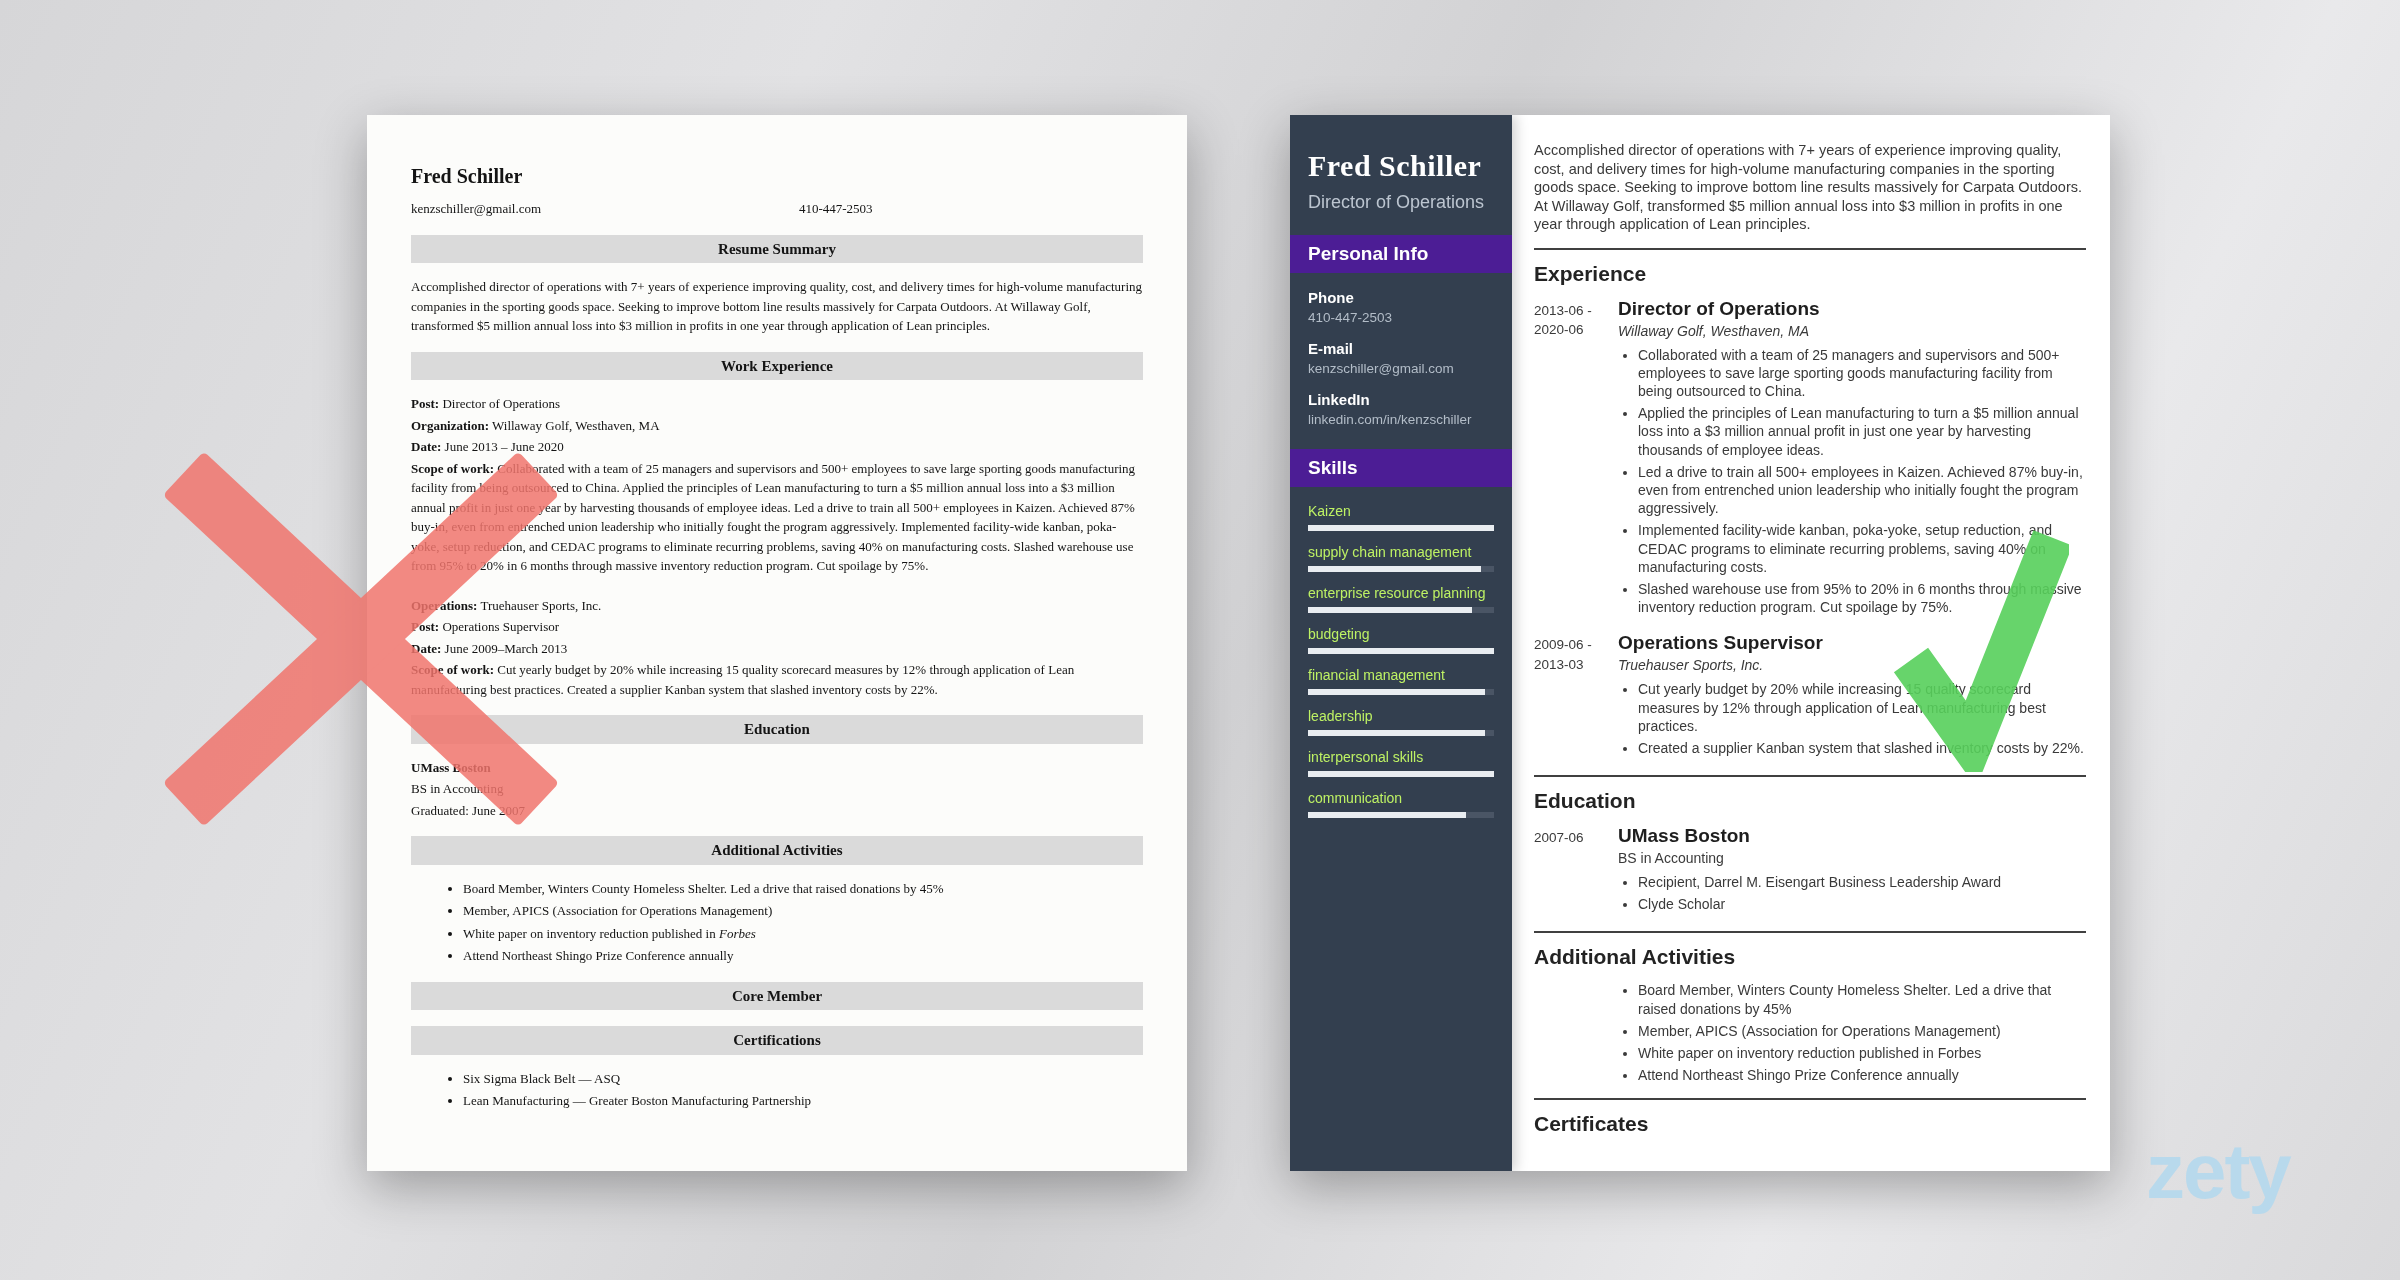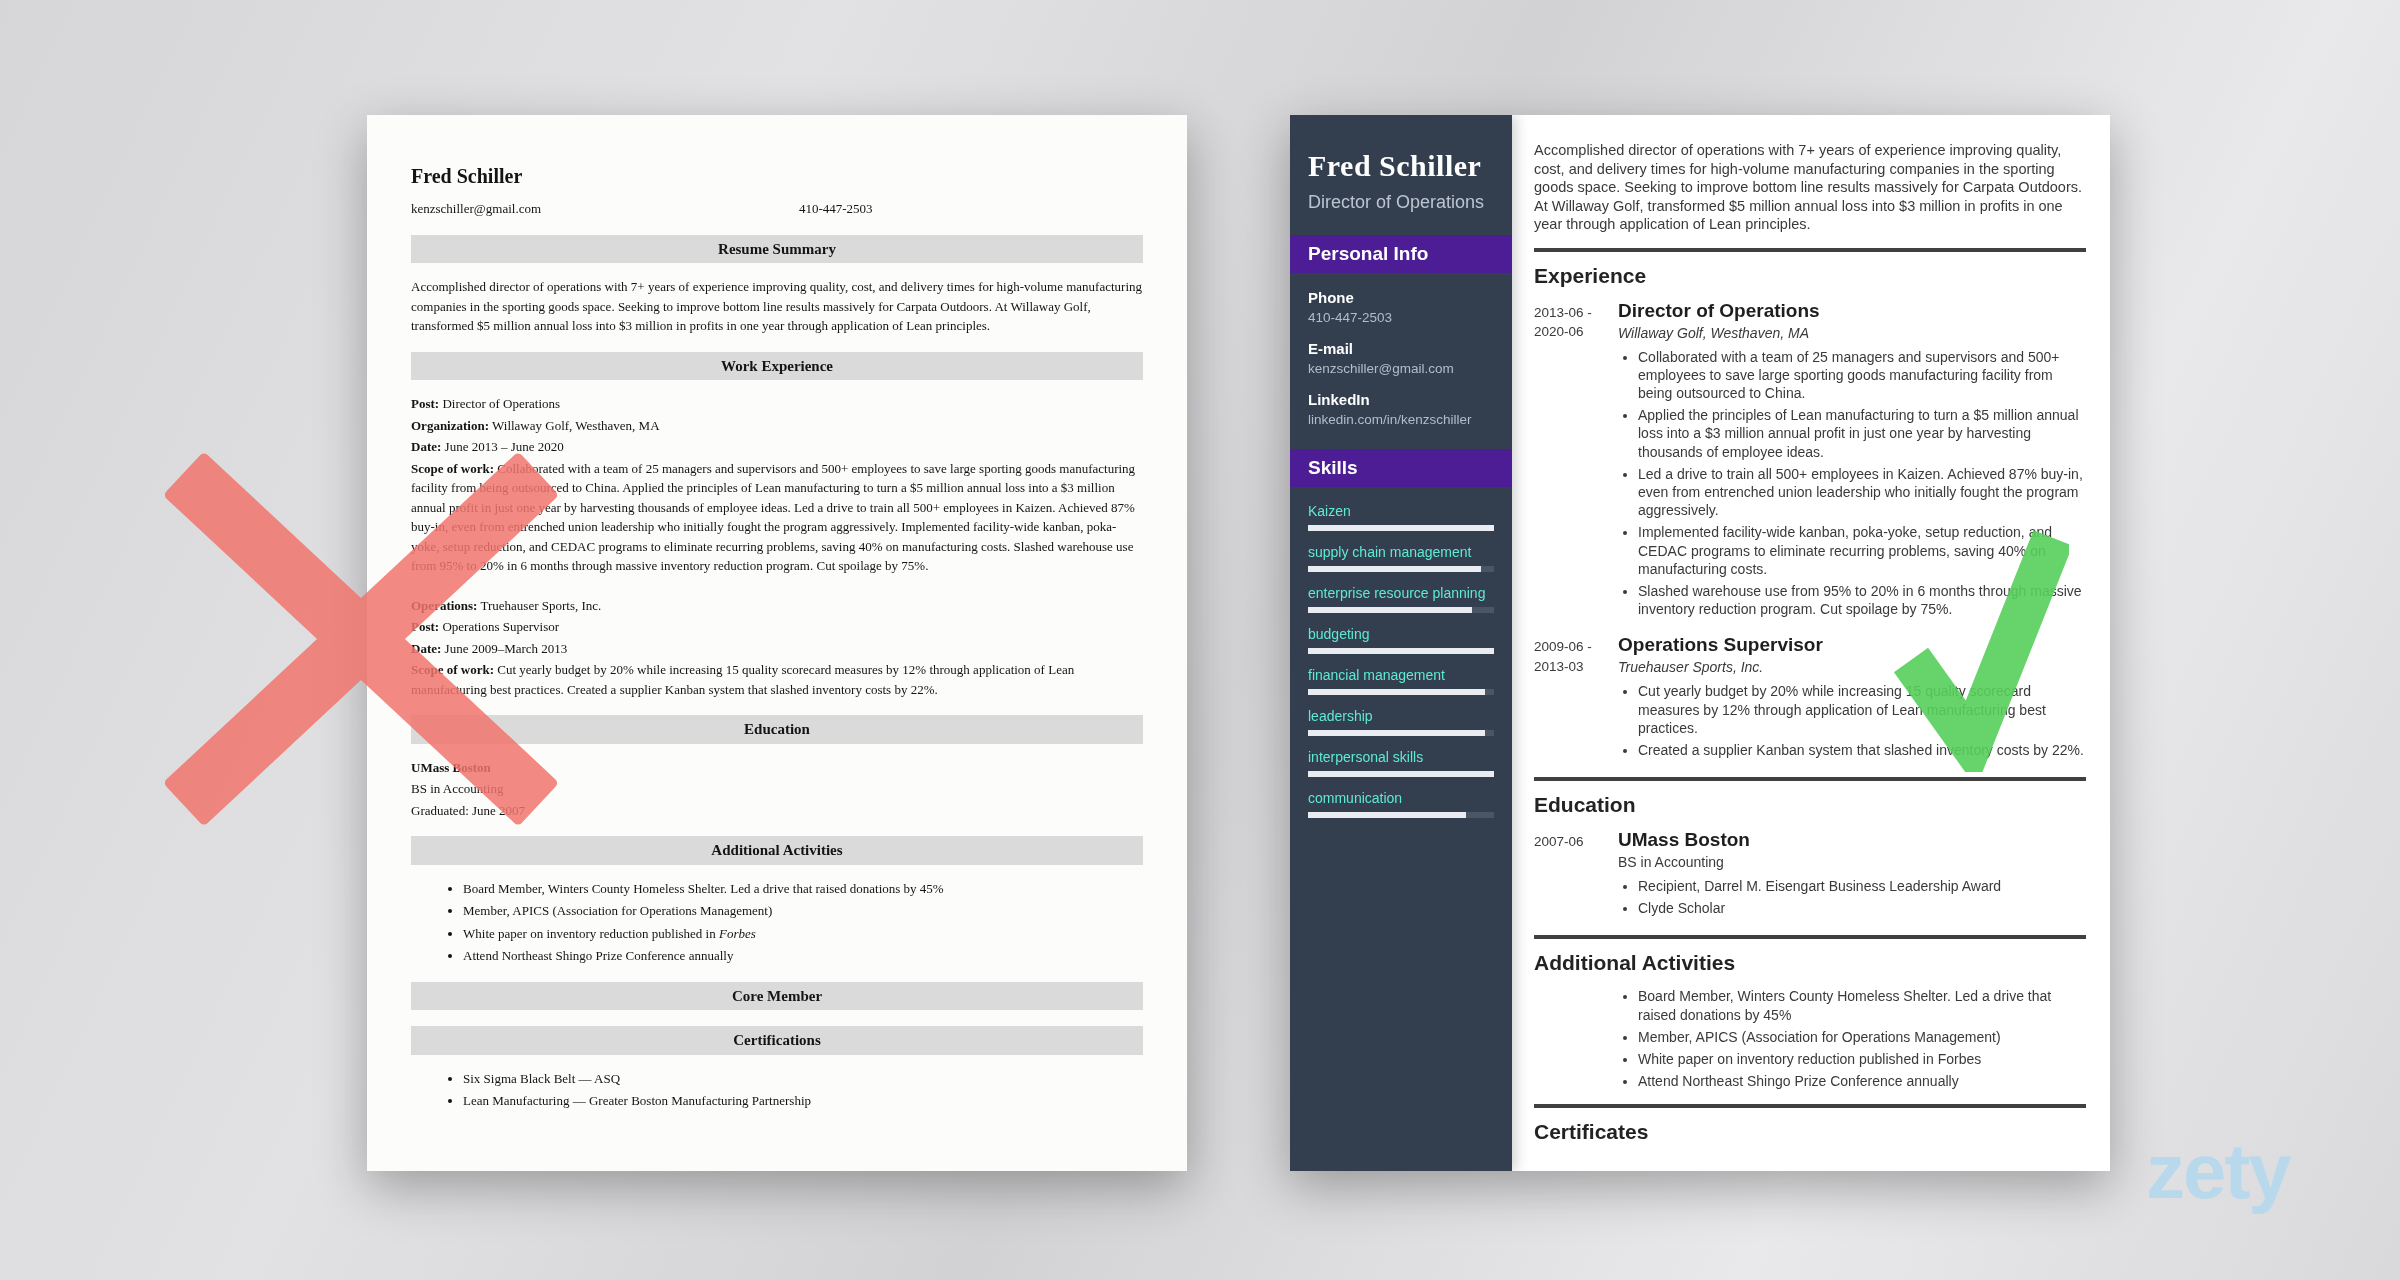--- a/index.html
+++ b/index.html
@@ -55,7 +55,7 @@
 
   .rmain { flex:1; padding:26px 24px 0 22px; color:#333; }
   .summary { font-size:14.5px; line-height:1.28; margin:0 0 14px; color:#3a3a3a; }
-  .rsection { border-top:4px solid #404040; padding-top:12px; margin-top:14px; }
+  .rsection { border-top:2px solid #404040; padding-top:12px; margin-top:14px; }
   .rsection h2 { font-size:21px; margin:0 0 12px; color:#232323; }
   .entry { display:flex; margin-bottom:12px; }
   .dates { flex:0 0 84px; font-size:13.5px; color:#3a3a3a; line-height:1.45; padding-top:3px; }

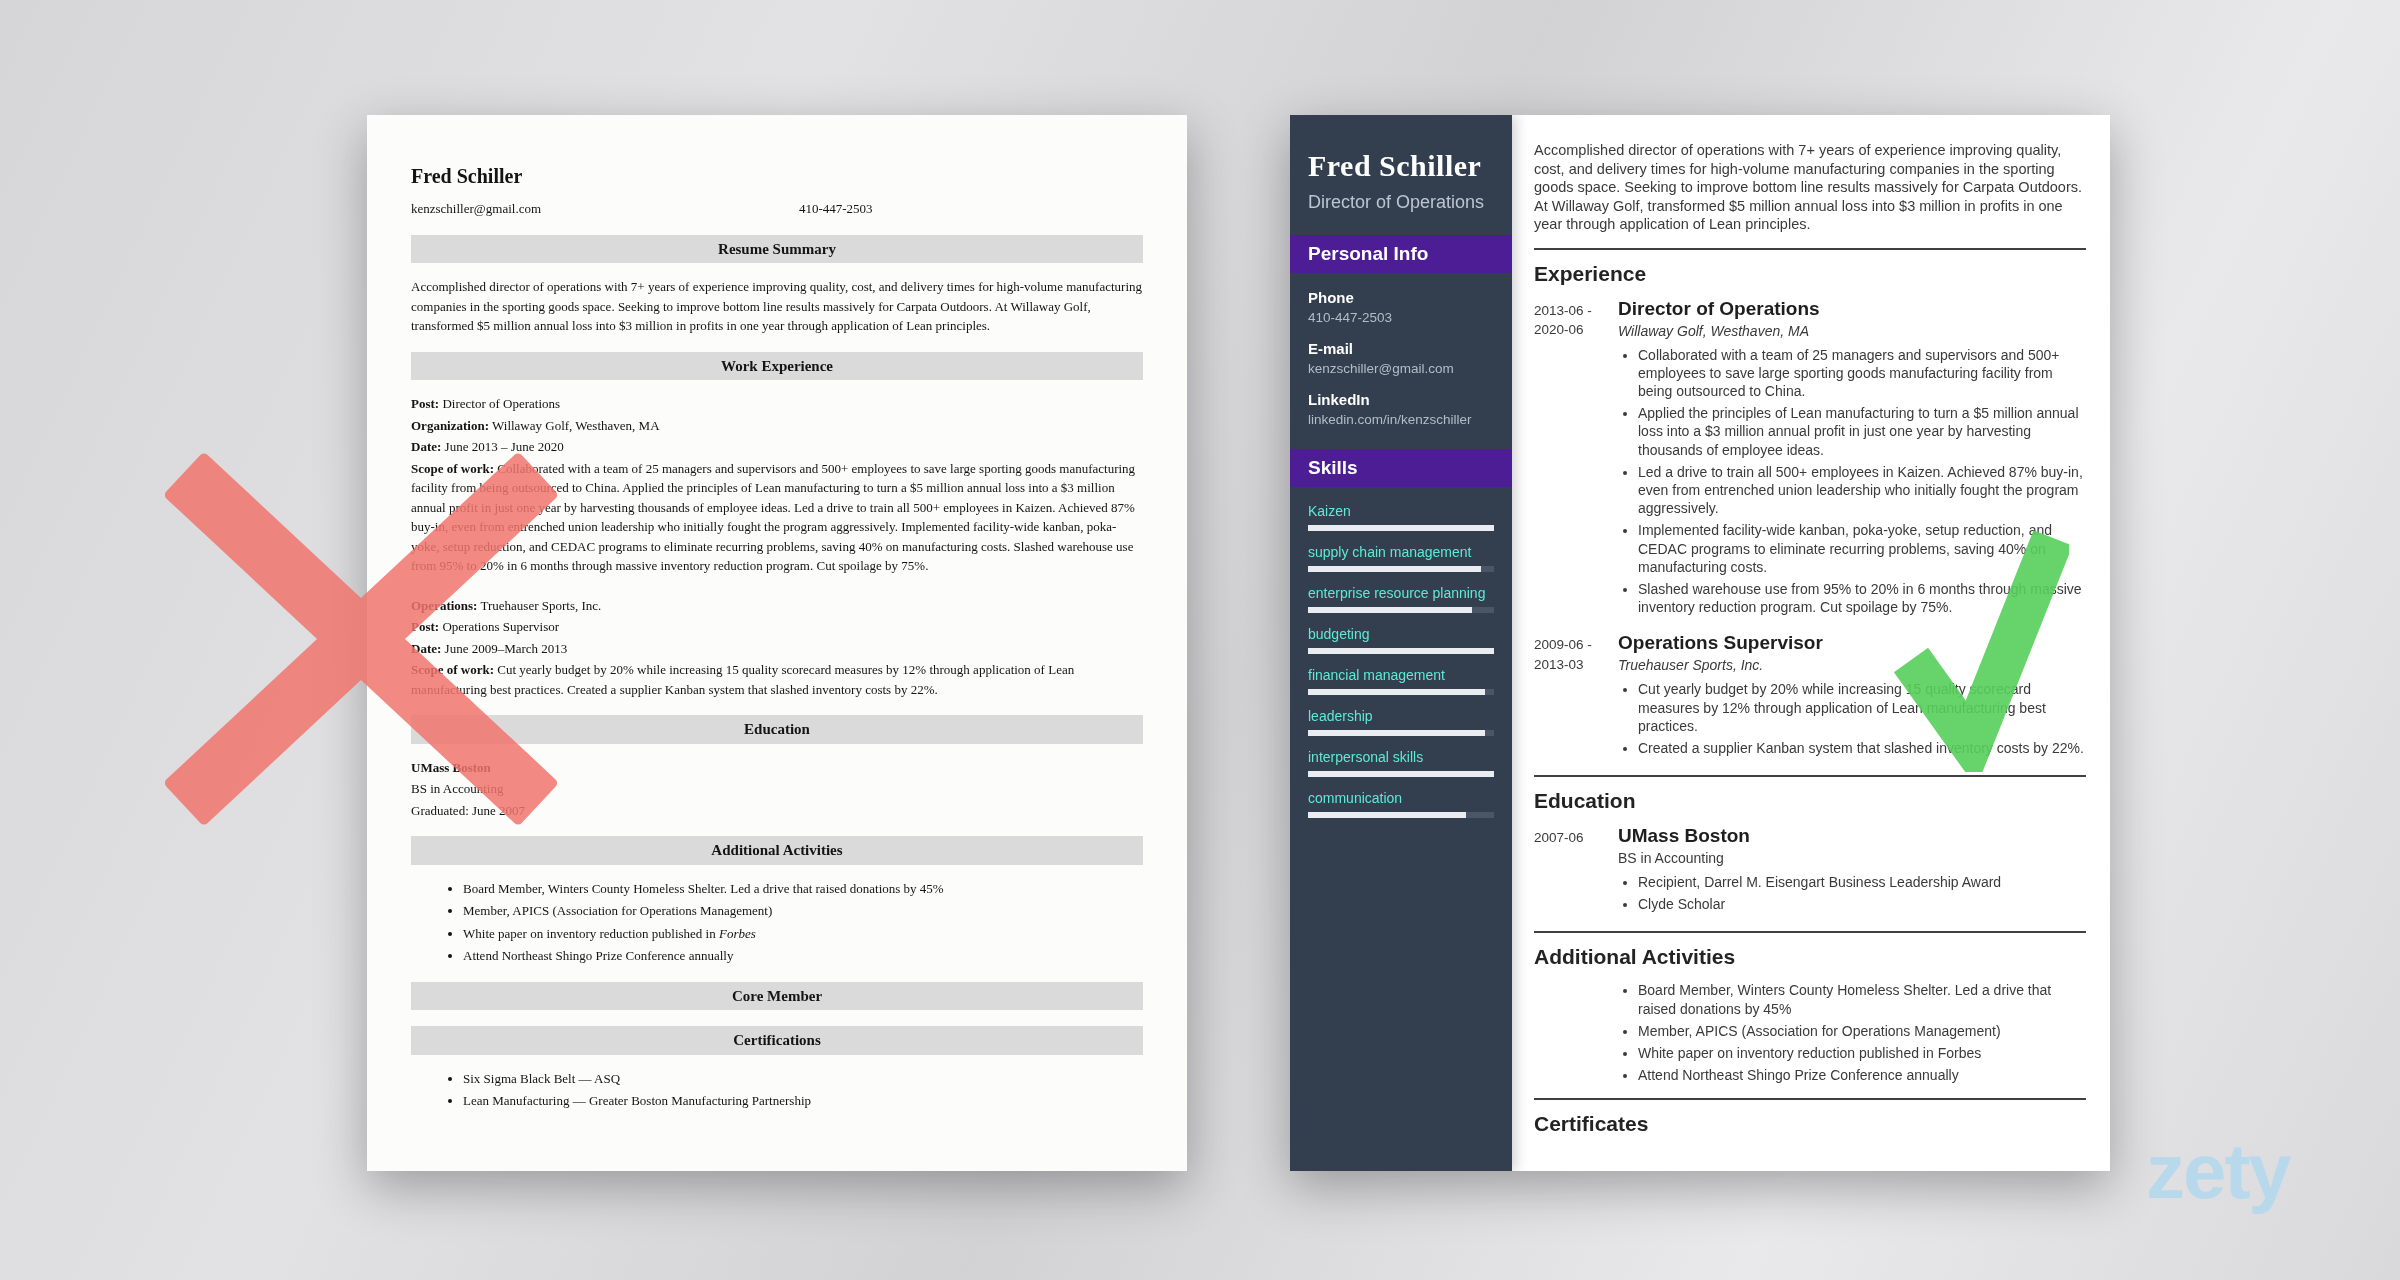--- a/index.html
+++ b/index.html
@@ -49,7 +49,7 @@
   .sb-label { font-weight:bold; font-size:15px; margin-bottom:4px; }
   .sb-value { font-size:13.5px; color:#b3bdc8; }
   .skill { margin-bottom:13px; }
-  .skill-name { font-size:14px; color:#5eead4; margin-bottom:6px; }
+  .skill-name { font-size:14px; color:#bef264; margin-bottom:6px; }
   .skill-track { height:6px; background:#4a5565; }
   .skill-fill { height:100%; background:#e9edf1; }
 

